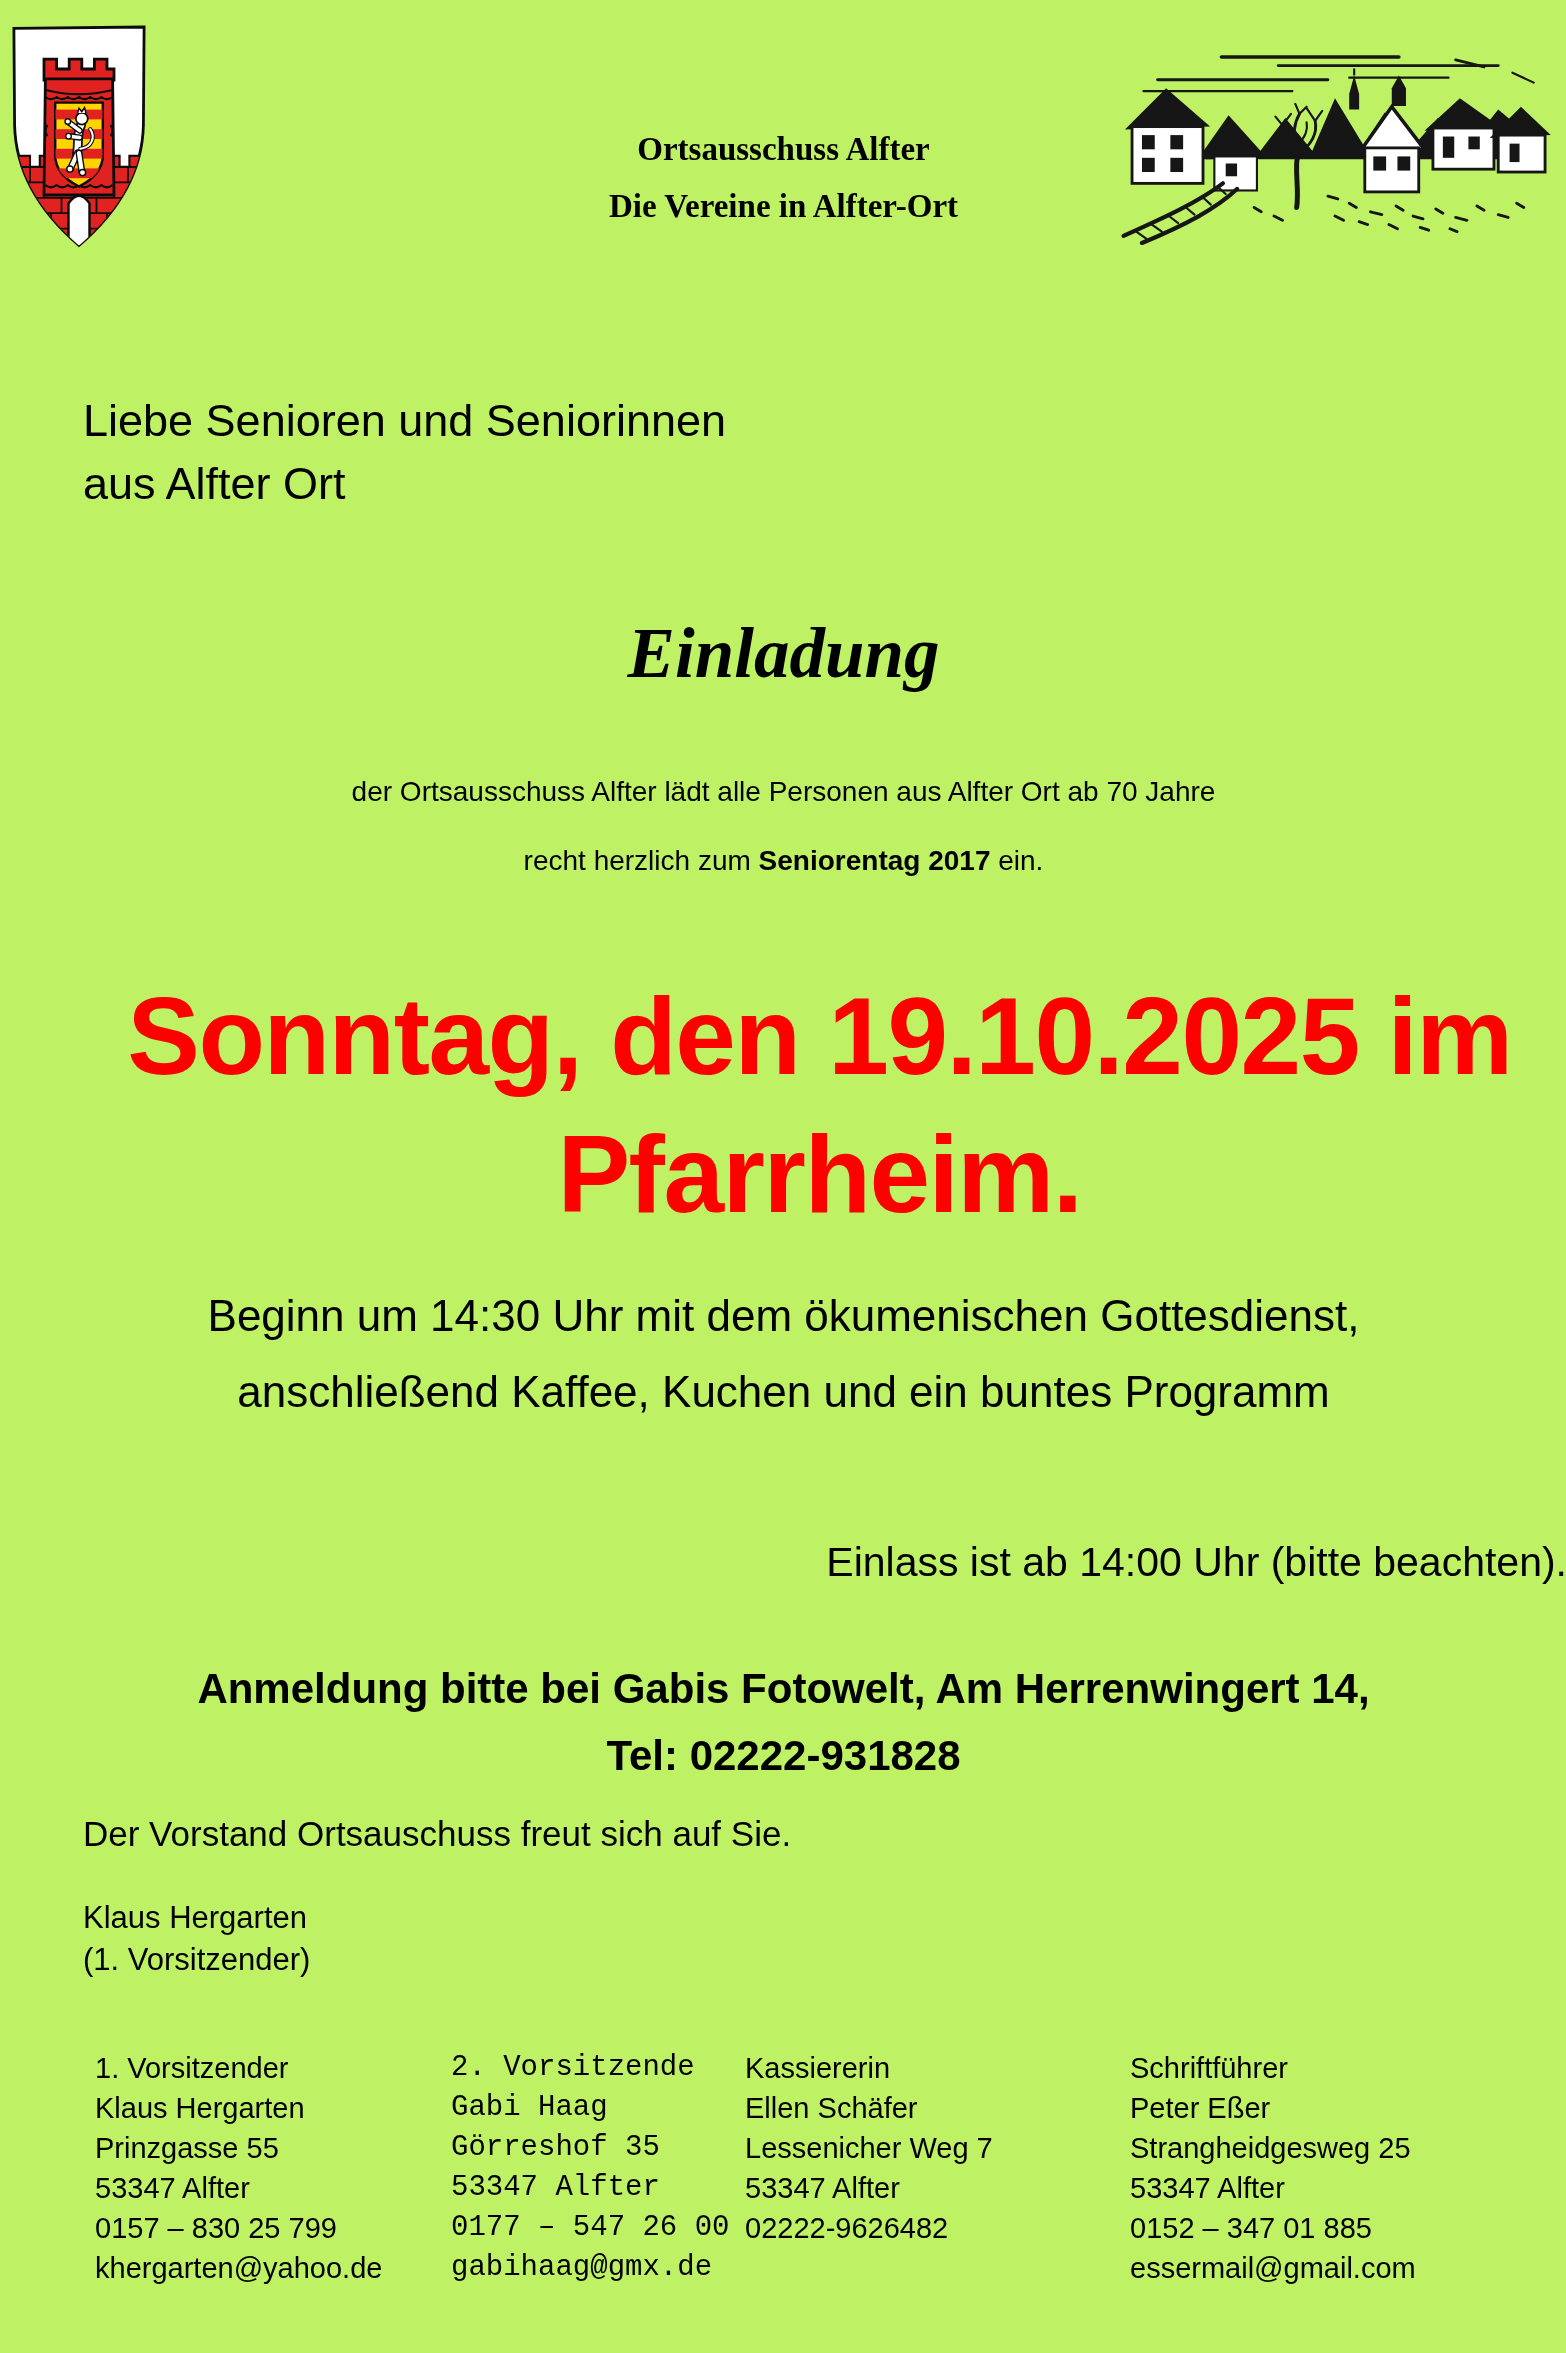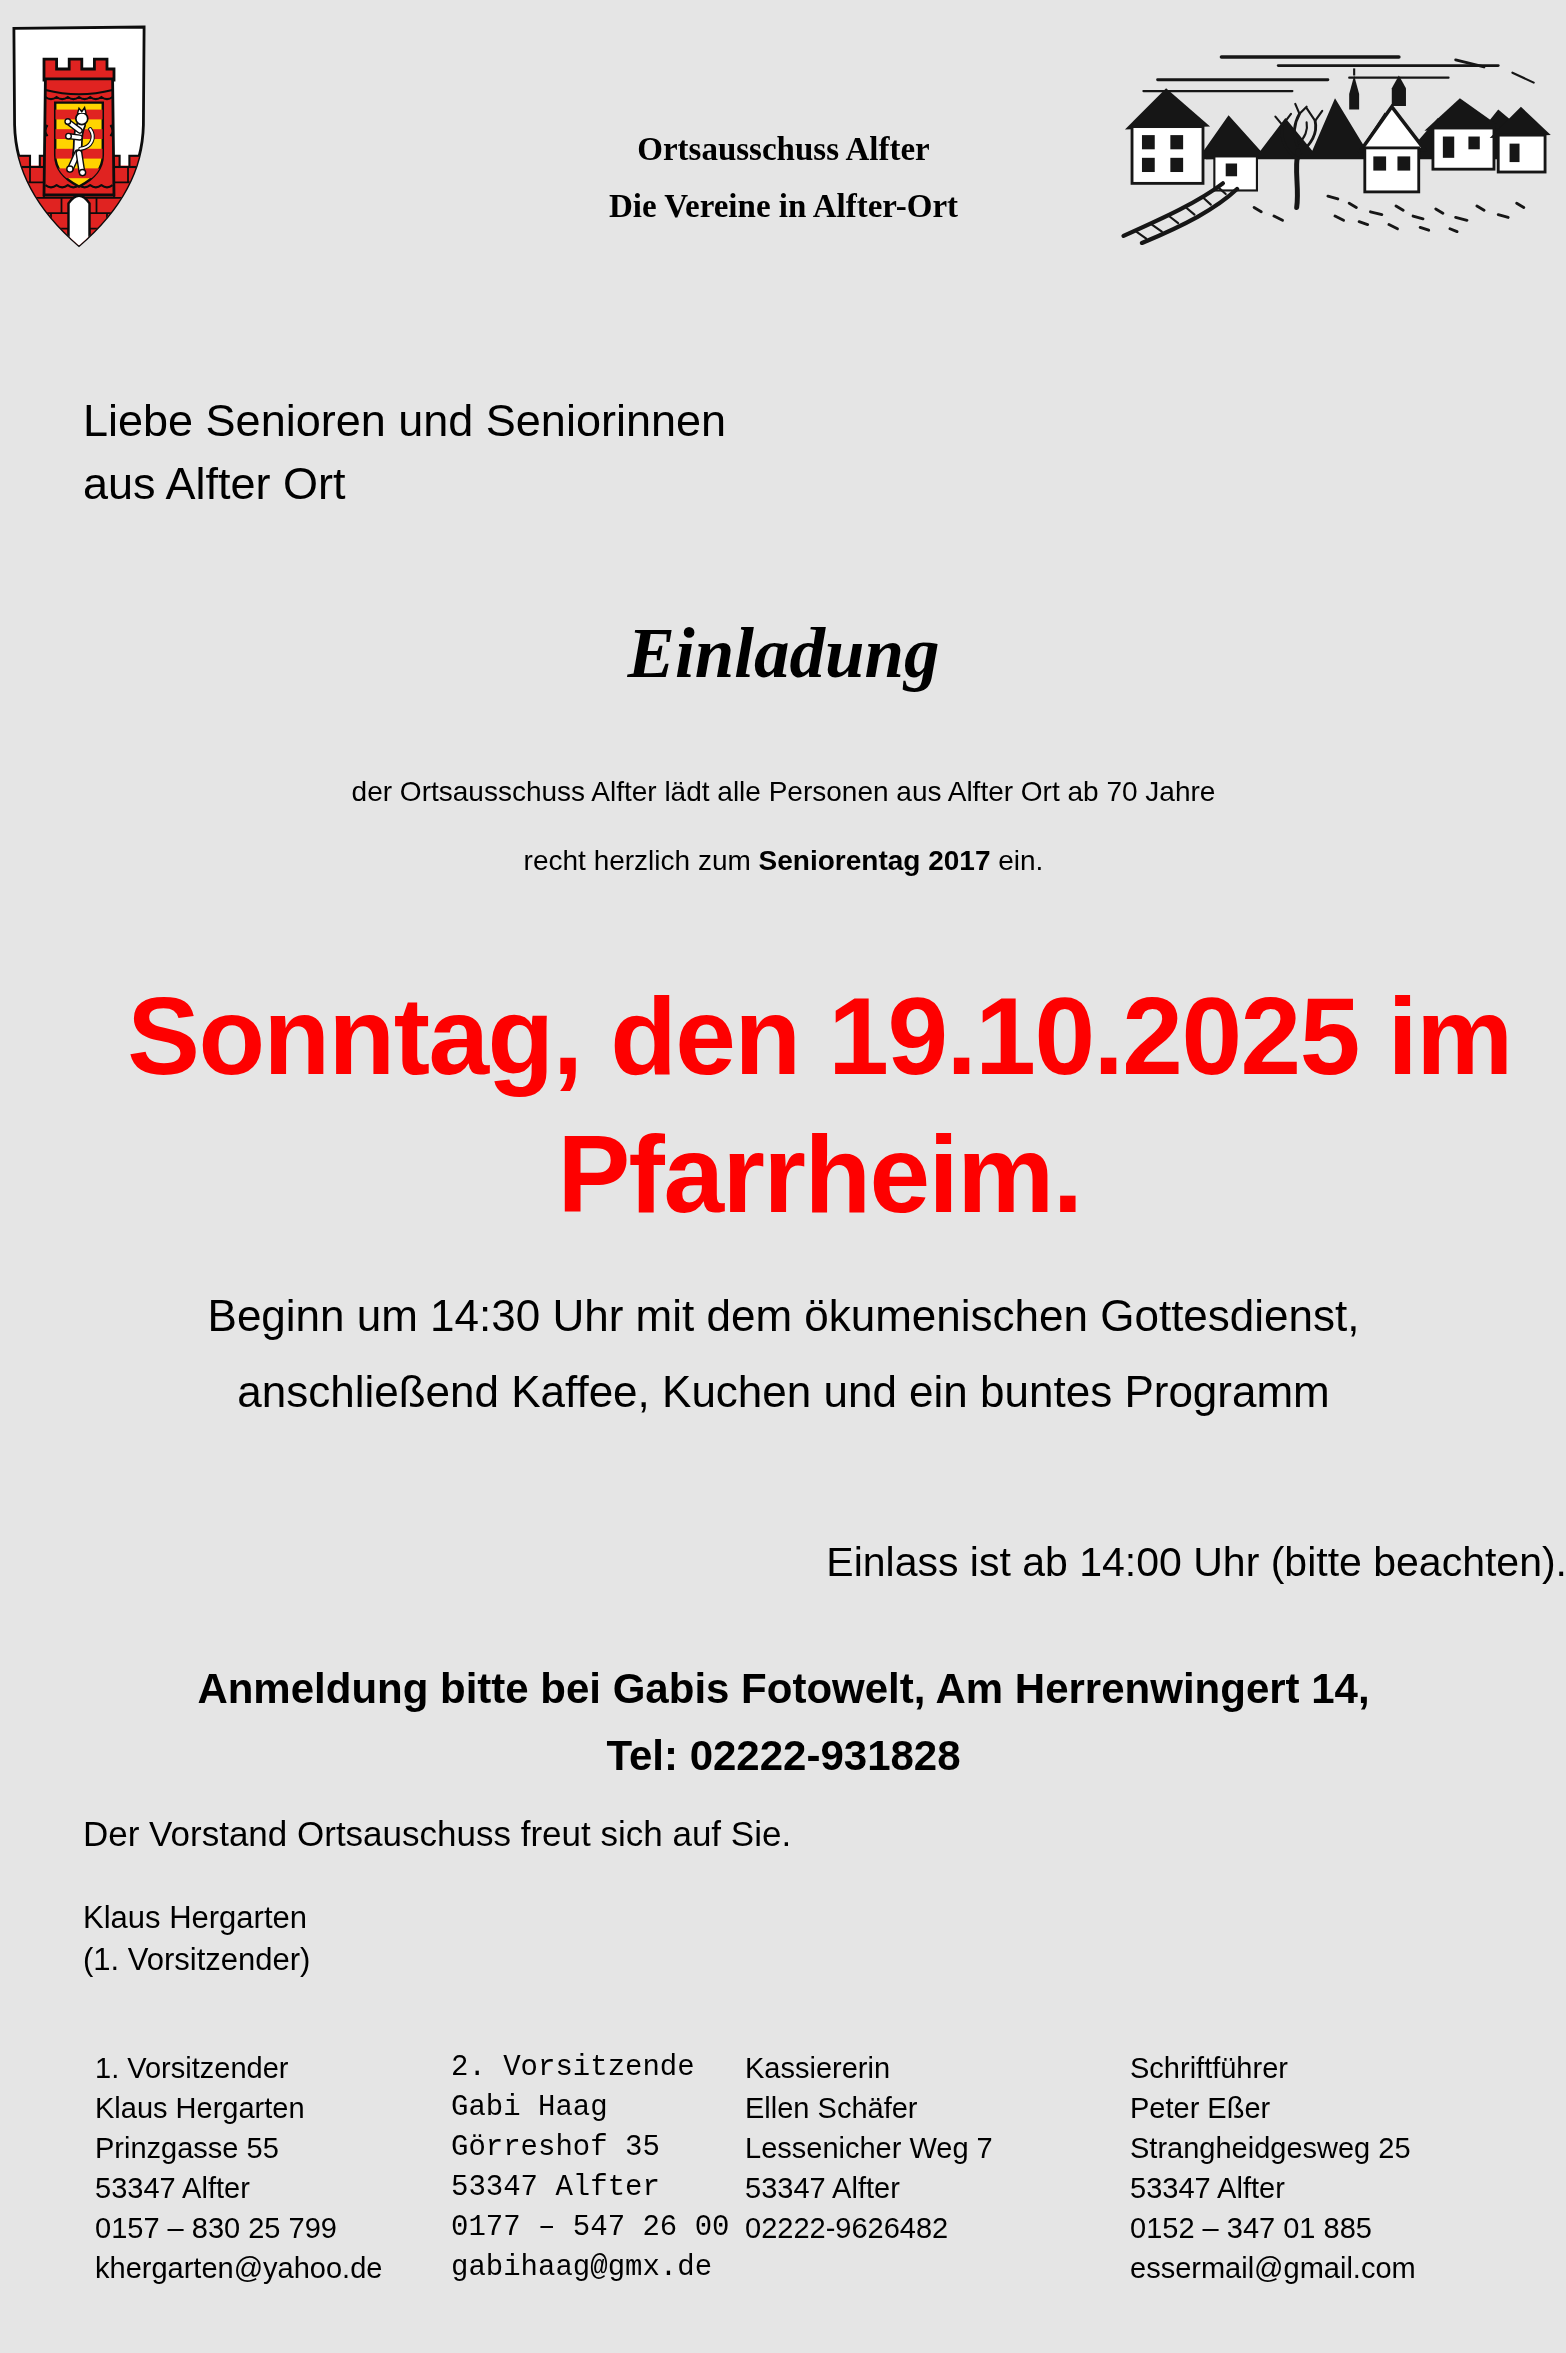--- a/index.html
+++ b/index.html
@@ -5,7 +5,7 @@
 <style>
   html,body{margin:0;padding:0;background:#ffffff;}
   .page{
-    position:relative;width:1567px;height:2354px;background:#e5e5e5;
+    position:relative;width:1567px;height:2354px;background:#bef264;
     font-family:"Liberation Sans",sans-serif;color:#000;overflow:hidden;
   }
   

